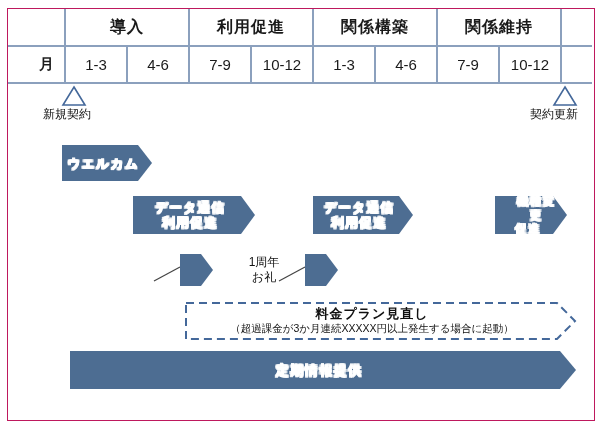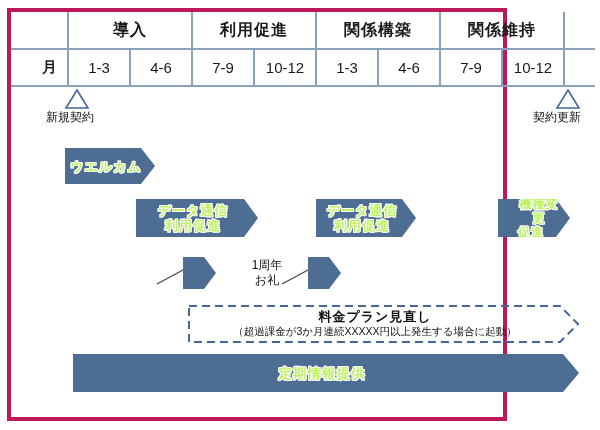--- a/index.html
+++ b/index.html
@@ -5,7 +5,7 @@
   * { margin:0; padding:0; box-sizing:border-box; }
   html,body { background:#fff; font-family:"Liberation Sans","DejaVu Sans",sans-serif; color:#1a1a1a; }
   .canvas { position:relative; width:600px; height:430px; background:#fff; overflow:hidden; }
-  .frame { position:absolute; left:7px; top:8px; width:500px; height:413px; border:4px solid #be185d; background:#fff; }
+  .frame { position:absolute; left:7px; top:8px; width:588px; height:413px; border:1px solid #be185d; background:#fff; }
 
   
   table.phase-table { border-collapse:collapse; width:584px; table-layout:fixed; }

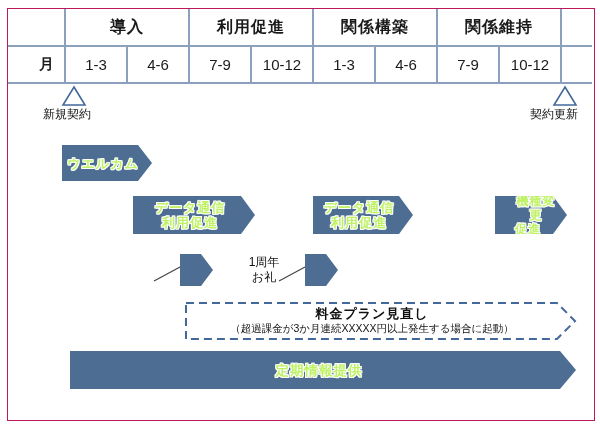--- a/index.html
+++ b/index.html
@@ -22,7 +22,7 @@
   
   .arrow { position:absolute; background:#4d6d92; display:flex; align-items:center; justify-content:center;
     flex-direction:column; clip-path:polygon(0 0, calc(100% - 14px) 0, 100% 50%, calc(100% - 14px) 100%, 0 100%); }
-  .arrow .alabel { color:#bef264; font-weight:700; font-size:13px; line-height:15px; text-align:center;
+  .arrow .alabel { color:#ffffff; font-weight:400; font-size:13px; line-height:15px; text-align:center;
     padding-right:8px; letter-spacing:1px;
     text-shadow:1px 0 0 #fff,-1px 0 0 #fff,0 1px 0 #fff,0 -1px 0 #fff,1px 1px 0 #fff,-1px -1px 0 #fff,1px -1px 0 #fff,-1px 1px 0 #fff; }
   .arrow.small-pentagon { clip-path:polygon(0 0, calc(100% - 12px) 0, 100% 50%, calc(100% - 12px) 100%, 0 100%); }

